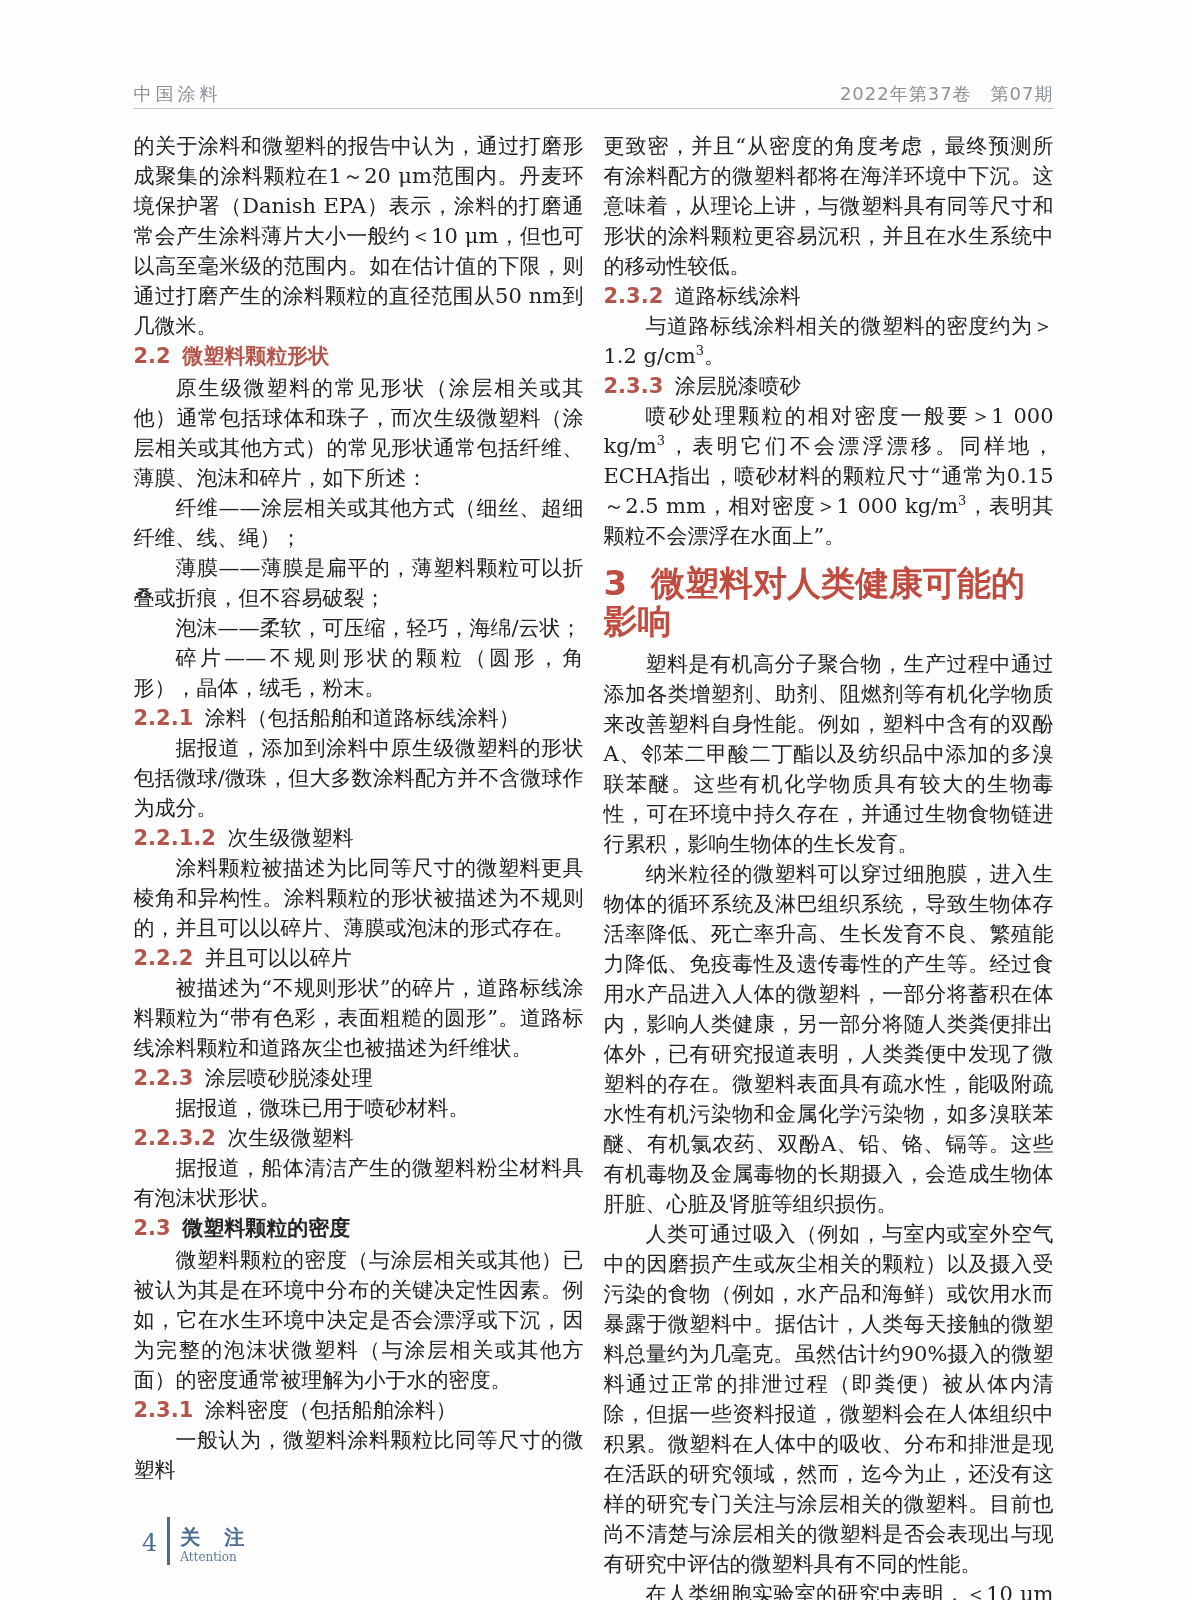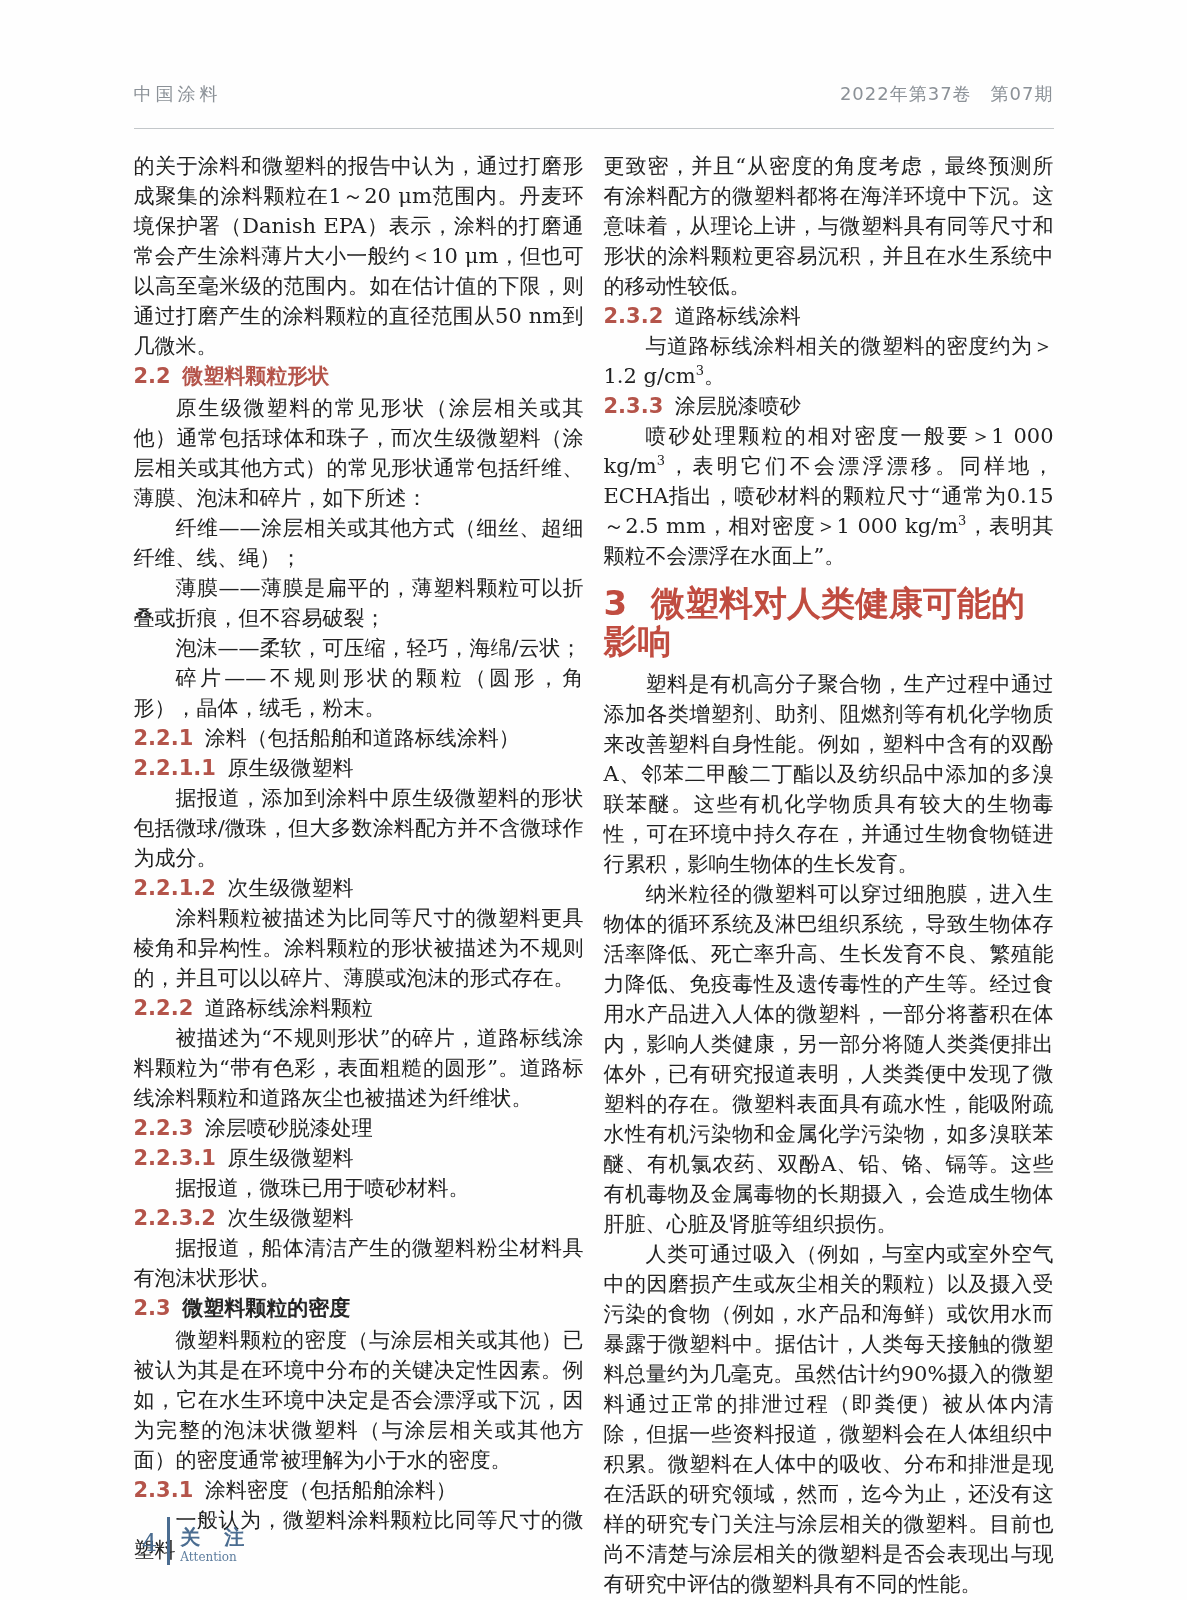--- a/index.html
+++ b/index.html
@@ -18,7 +18,7 @@
     display:flex;justify-content:space-between;align-items:flex-end;
     font-family:"DejaVu Sans","Liberation Sans",sans-serif;
     font-size:18px;color:#8b9197;
-    padding-bottom:22px;border-bottom:1px solid #c3c7ca;
+    padding-bottom:2px;border-bottom:1px solid #c3c7ca;
   }
   .pg-header .journal{letter-spacing:4px;}
   .pg-header .issue{letter-spacing:1px;}

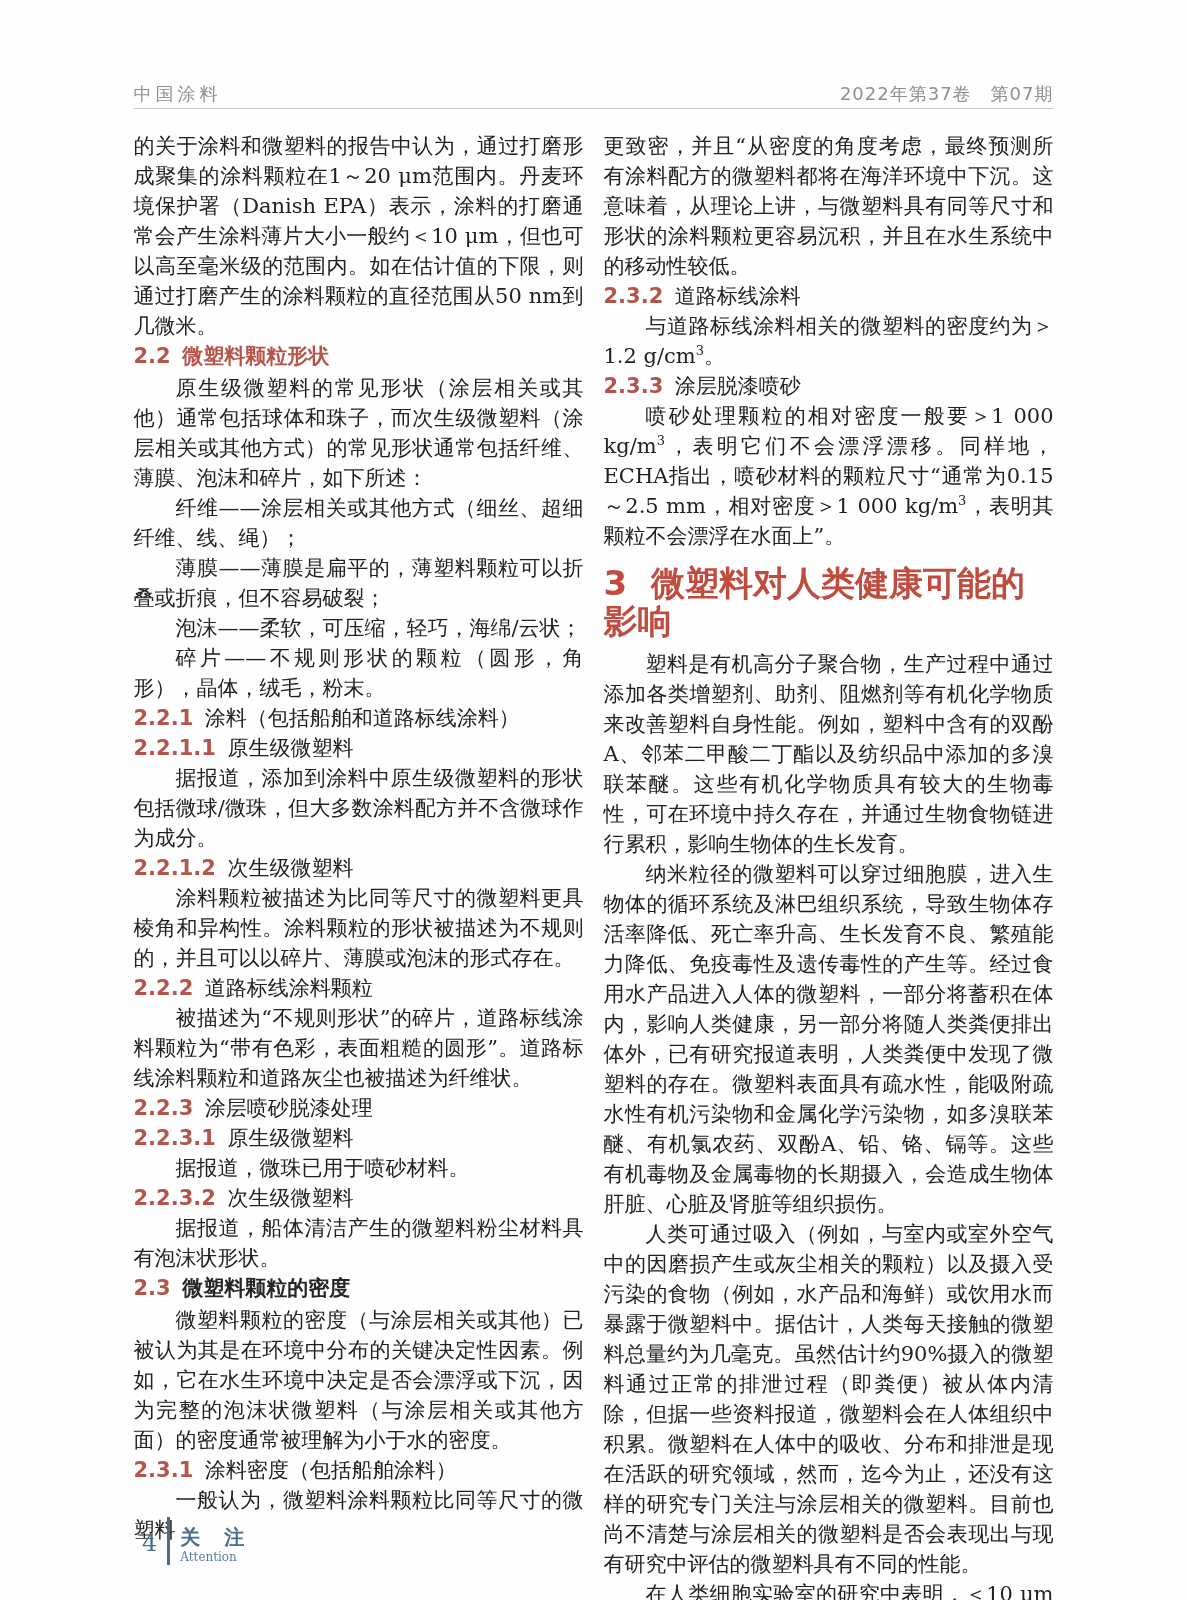--- a/index.html
+++ b/index.html
@@ -73,7 +73,6 @@
           <p class="para indent"><span>泡沫——柔软，可压缩，轻巧，海绵/云状；</span></p>
           <p class="para indent"><span>碎片——不规则形状的颗粒（圆形，角形），晶体，绒毛，粉末。</span></p>
           <div class="h3"><span class="num">2.2.1</span><span class="title">涂料（包括船舶和道路标线涂料）</span></div>
-          <div class="h3"><span class="num">2.2.1.1</span><span class="title">原生级微塑料</span></div>
           <p class="para indent"><span>据报道，添加到涂料中原生级微塑料的形状包括微球/微珠，但大多数涂料配方并不含微球作为成分。</span></p>
           <div class="h3"><span class="num">2.2.1.2</span><span class="title">次生级微塑料</span></div>
           <p class="para indent"><span>涂料颗粒被描述为比同等尺寸的微塑料更具棱角和异构性。涂料颗粒的形状被描述为不规则的，并且可以以碎片、薄膜或泡沫的形式存在。</span></p>

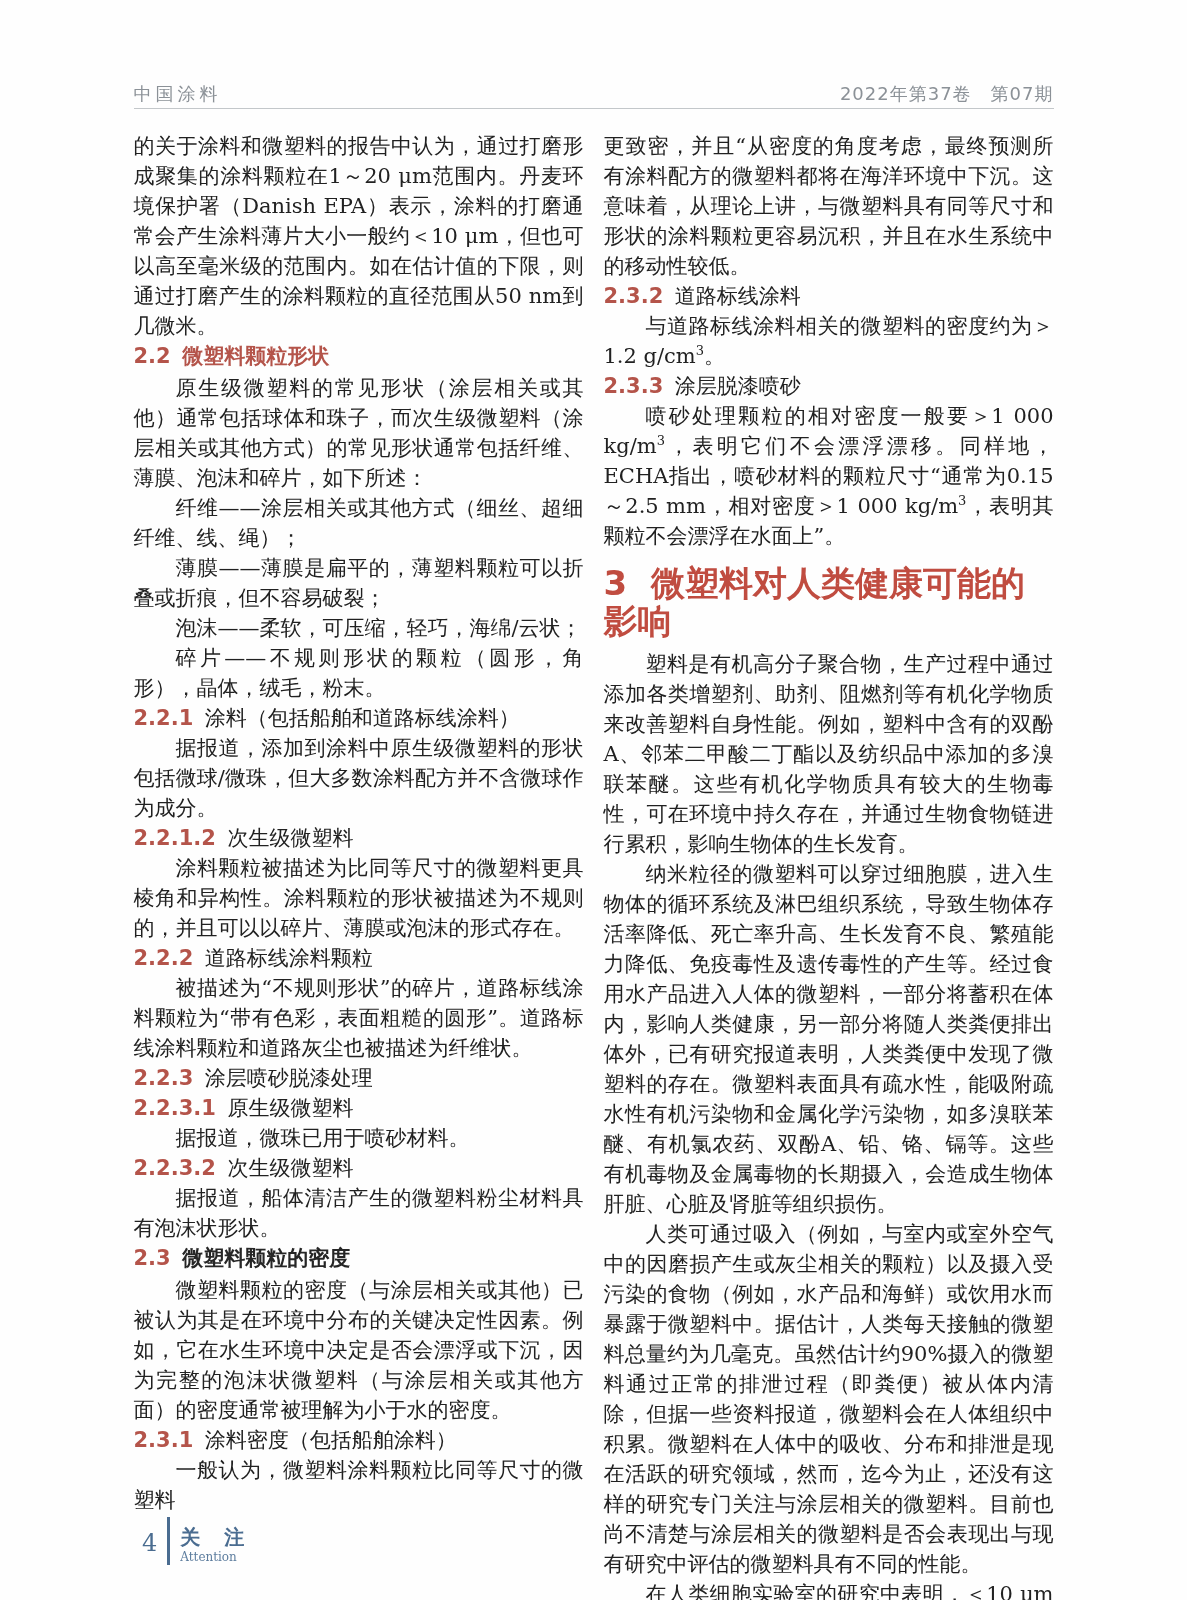--- a/index.html
+++ b/index.html
@@ -76,7 +76,7 @@
           <p class="para indent"><span>据报道，添加到涂料中原生级微塑料的形状包括微球/微珠，但大多数涂料配方并不含微球作为成分。</span></p>
           <div class="h3"><span class="num">2.2.1.2</span><span class="title">次生级微塑料</span></div>
           <p class="para indent"><span>涂料颗粒被描述为比同等尺寸的微塑料更具棱角和异构性。涂料颗粒的形状被描述为不规则的，并且可以以碎片、薄膜或泡沫的形式存在。</span></p>
-          <div class="h3"><span class="num">2.2.2</span><span class="title">道路标线涂料颗粒</span></div>
+          <div class="h3"><span class="num">2.2.2</span><span class="title">并且可以以碎片</span></div>
           <p class="para indent"><span>被描述为“不规则形状”的碎片，道路标线涂料颗粒为“带有色彩，表面粗糙的圆形”。道路标线涂料颗粒和道路灰尘也被描述为纤维状。</span></p>
           <div class="h3"><span class="num">2.2.3</span><span class="title">涂层喷砂脱漆处理</span></div>
           <div class="h3"><span class="num">2.2.3.1</span><span class="title">原生级微塑料</span></div>

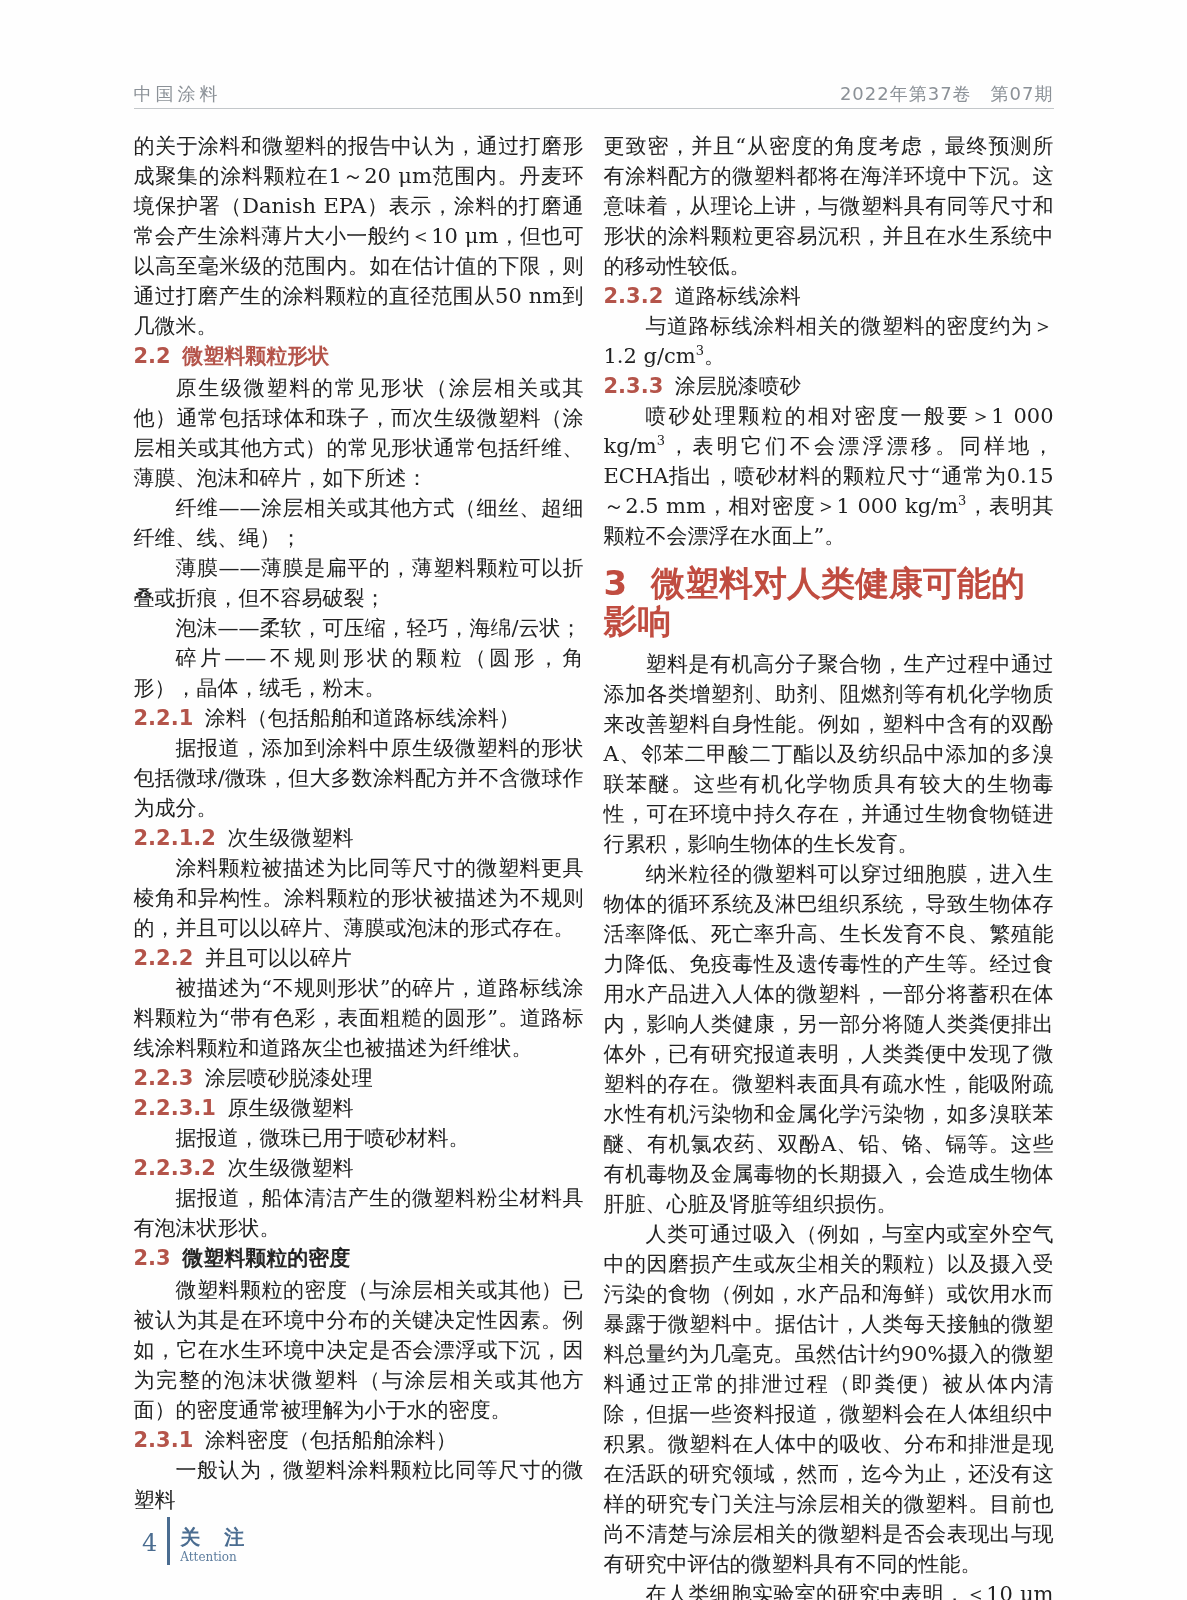--- a/index.html
+++ b/index.html
@@ -79,7 +79,6 @@
           <div class="h3"><span class="num">2.2.2</span><span class="title">并且可以以碎片</span></div>
           <p class="para indent"><span>被描述为“不规则形状”的碎片，道路标线涂料颗粒为“带有色彩，表面粗糙的圆形”。道路标线涂料颗粒和道路灰尘也被描述为纤维状。</span></p>
           <div class="h3"><span class="num">2.2.3</span><span class="title">涂层喷砂脱漆处理</span></div>
-          <div class="h3"><span class="num">2.2.3.1</span><span class="title">原生级微塑料</span></div>
           <p class="para indent"><span>据报道，微珠已用于喷砂材料。</span></p>
           <div class="h3"><span class="num">2.2.3.2</span><span class="title">次生级微塑料</span></div>
           <p class="para indent"><span>据报道，船体清洁产生的微塑料粉尘材料具有泡沫状形状。</span></p>

